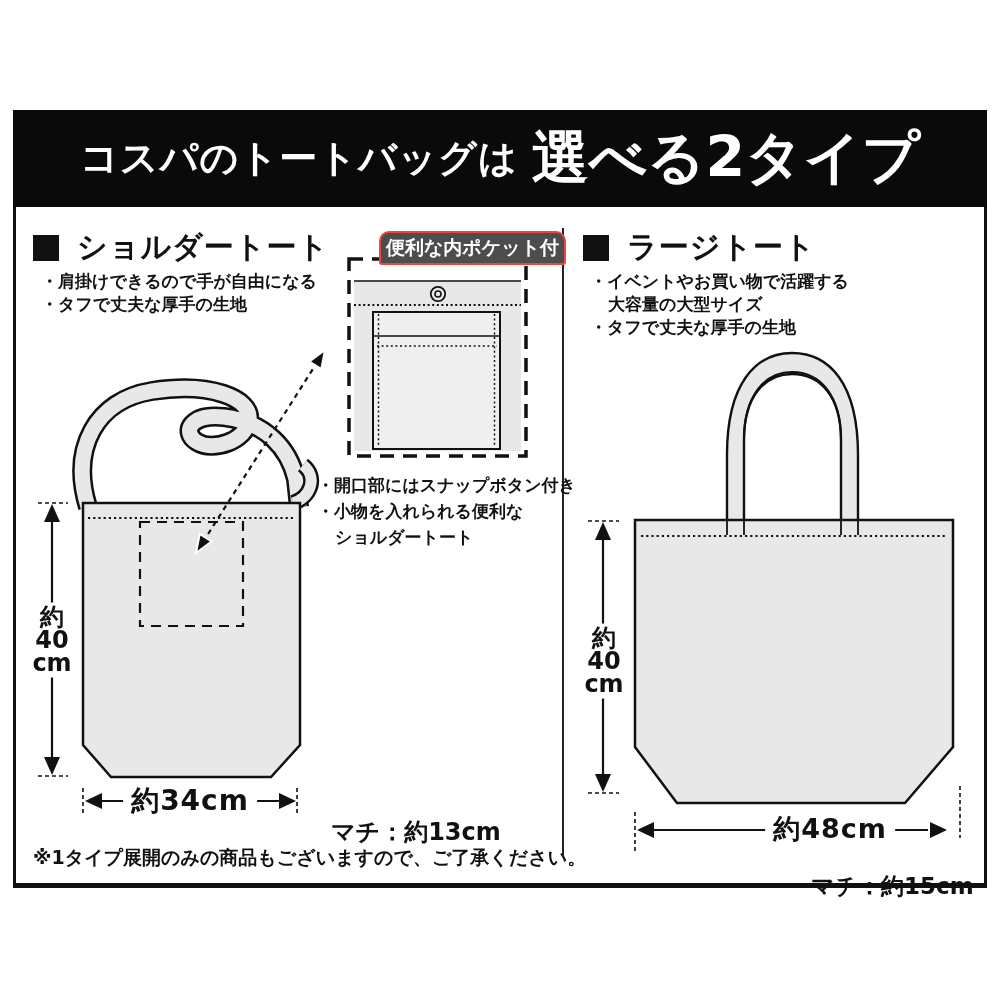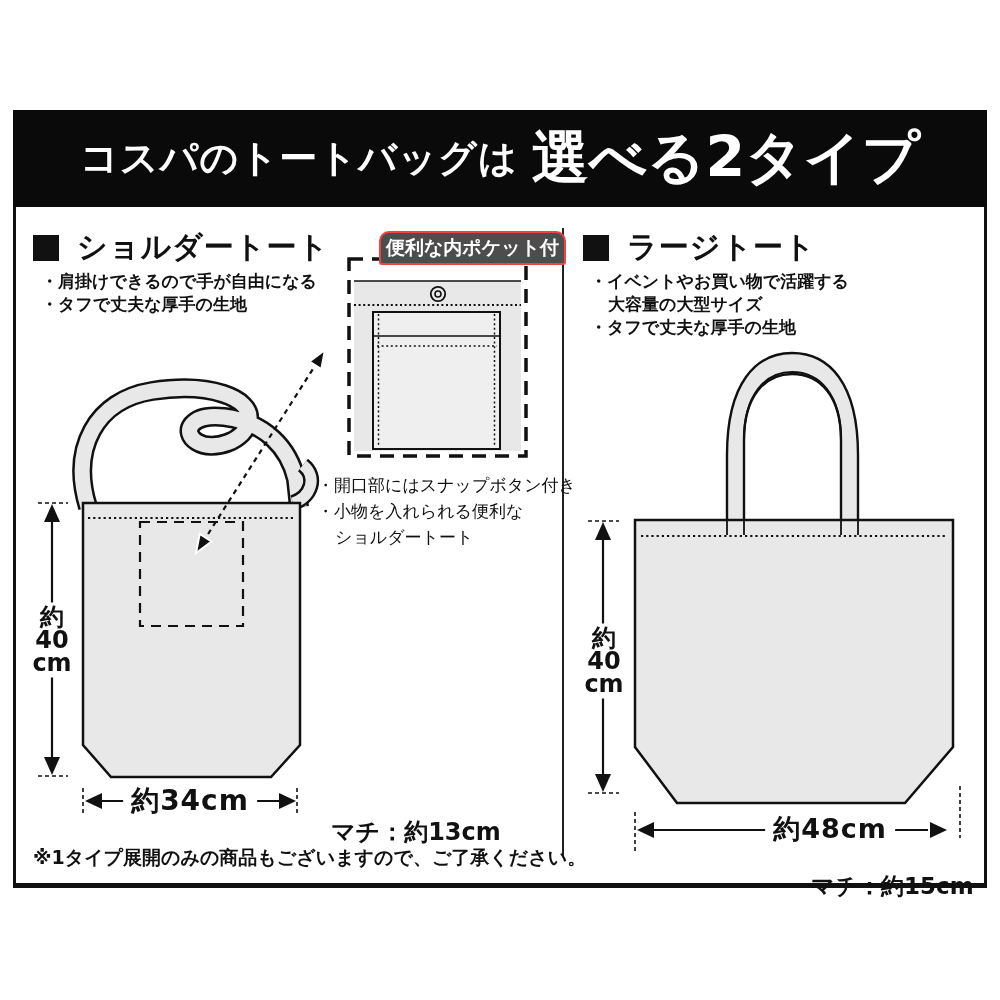--- a/index.html
+++ b/index.html
@@ -24,7 +24,7 @@
   .sq{width:26px;height:26px;background:#111;display:inline-block;}
   .bullets{font-size:17px;font-weight:700;line-height:23px;}
   .indent{padding-left:18px;}
-  .mid-bullets{font-size:17px;font-weight:400;line-height:26px;}
+  .mid-bullets{font-size:17px;font-weight:700;line-height:26px;}
   .inset-banner{
     position:absolute;left:343px;top:231px;width:187px;height:34px;z-index:2;
     box-sizing:border-box;border:2px solid #ef4444;border-radius:10px 10px 3px 3px;

